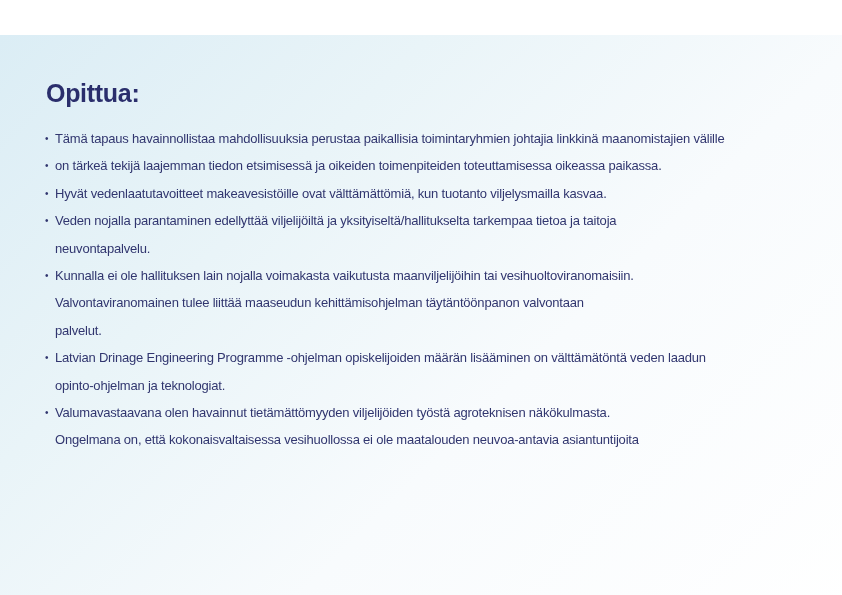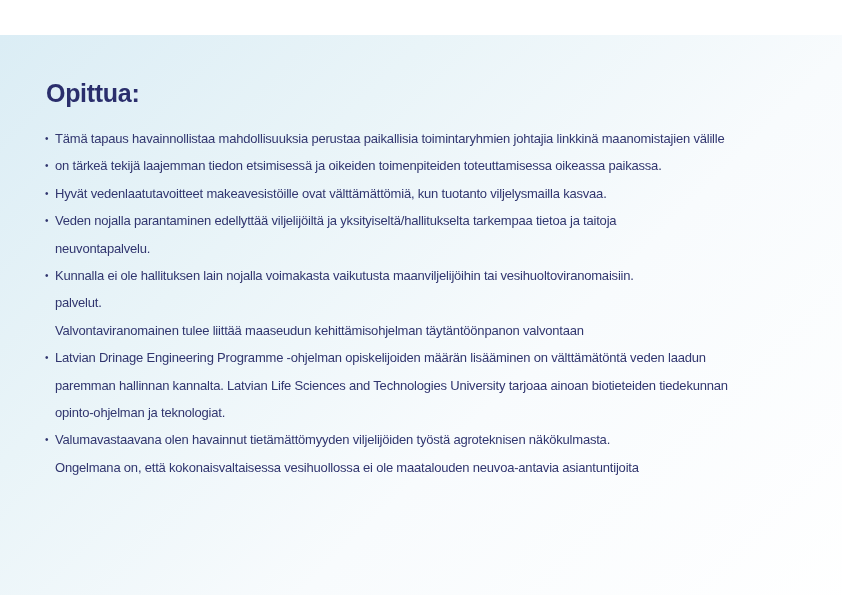--- a/index.html
+++ b/index.html
@@ -89,8 +89,8 @@
       <div class="line"><span>Veden nojalla parantaminen edellyttää viljelijöiltä ja yksityiseltä/hallitukselta tarkempaa tietoa ja taitoja</span></div>
       <div class="line"><span>neuvontapalvelu.</span></div>
       <div class="line"><span class="marker">•</span><span>Kunnalla ei ole hallituksen lain nojalla voimakasta vaikutusta maanviljelijöihin tai vesihuoltoviranomaisiin.</span></div>
+      <div class="line"><span>Valvontaviranomainen tulee liittää maaseudun kehittämisohjelman täytäntöönpanon valvontaan</span></div>
       <div class="line"><span>palvelut.</span></div>
-      <div class="line"><span>Valvontaviranomainen tulee liittää maaseudun kehittämisohjelman täytäntöönpanon valvontaan</span></div>
       <div class="line"><span class="marker">•</span><span>Latvian Drinage Engineering Programme -ohjelman opiskelijoiden määrän lisääminen on välttämätöntä veden laadun</span></div>
       <div class="line"><span>paremman hallinnan kannalta. Latvian Life Sciences and Technologies University tarjoaa ainoan biotieteiden tiedekunnan</span></div>
       <div class="line"><span>opinto-ohjelman ja teknologiat.</span></div>

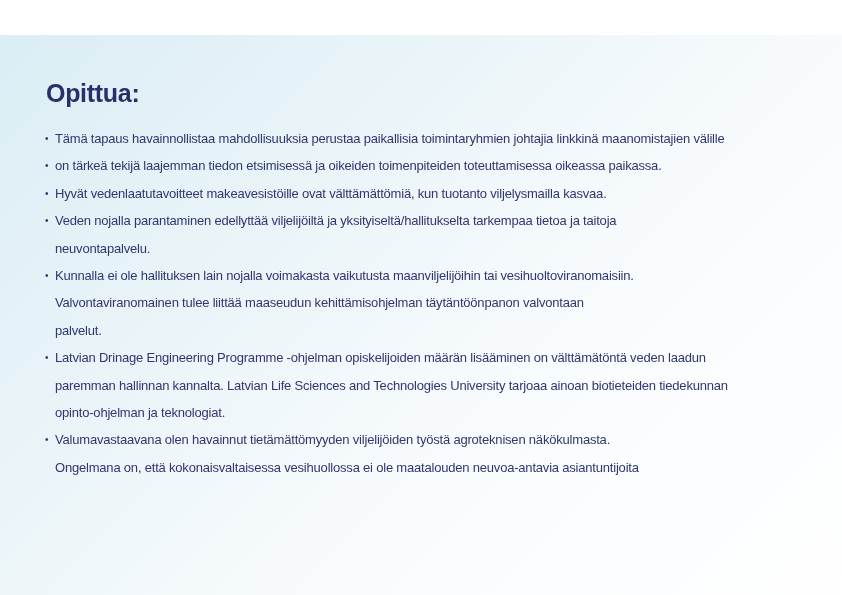--- a/index.html
+++ b/index.html
@@ -92,7 +92,6 @@
       <div class="line"><span>Valvontaviranomainen tulee liittää maaseudun kehittämisohjelman täytäntöönpanon valvontaan</span></div>
       <div class="line"><span>palvelut.</span></div>
       <div class="line"><span class="marker">•</span><span>Latvian Drinage Engineering Programme -ohjelman opiskelijoiden määrän lisääminen on välttämätöntä veden laadun</span></div>
-      <div class="line"><span>paremman hallinnan kannalta. Latvian Life Sciences and Technologies University tarjoaa ainoan biotieteiden tiedekunnan</span></div>
       <div class="line"><span>opinto-ohjelman ja teknologiat.</span></div>
       <div class="line"><span class="marker">•</span><span>Valumavastaavana olen havainnut tietämättömyyden viljelijöiden työstä agroteknisen näkökulmasta.</span></div>
       <div class="line"><span>Ongelmana on, että kokonaisvaltaisessa vesihuollossa ei ole maatalouden neuvoa-antavia asiantuntijoita</span></div>

